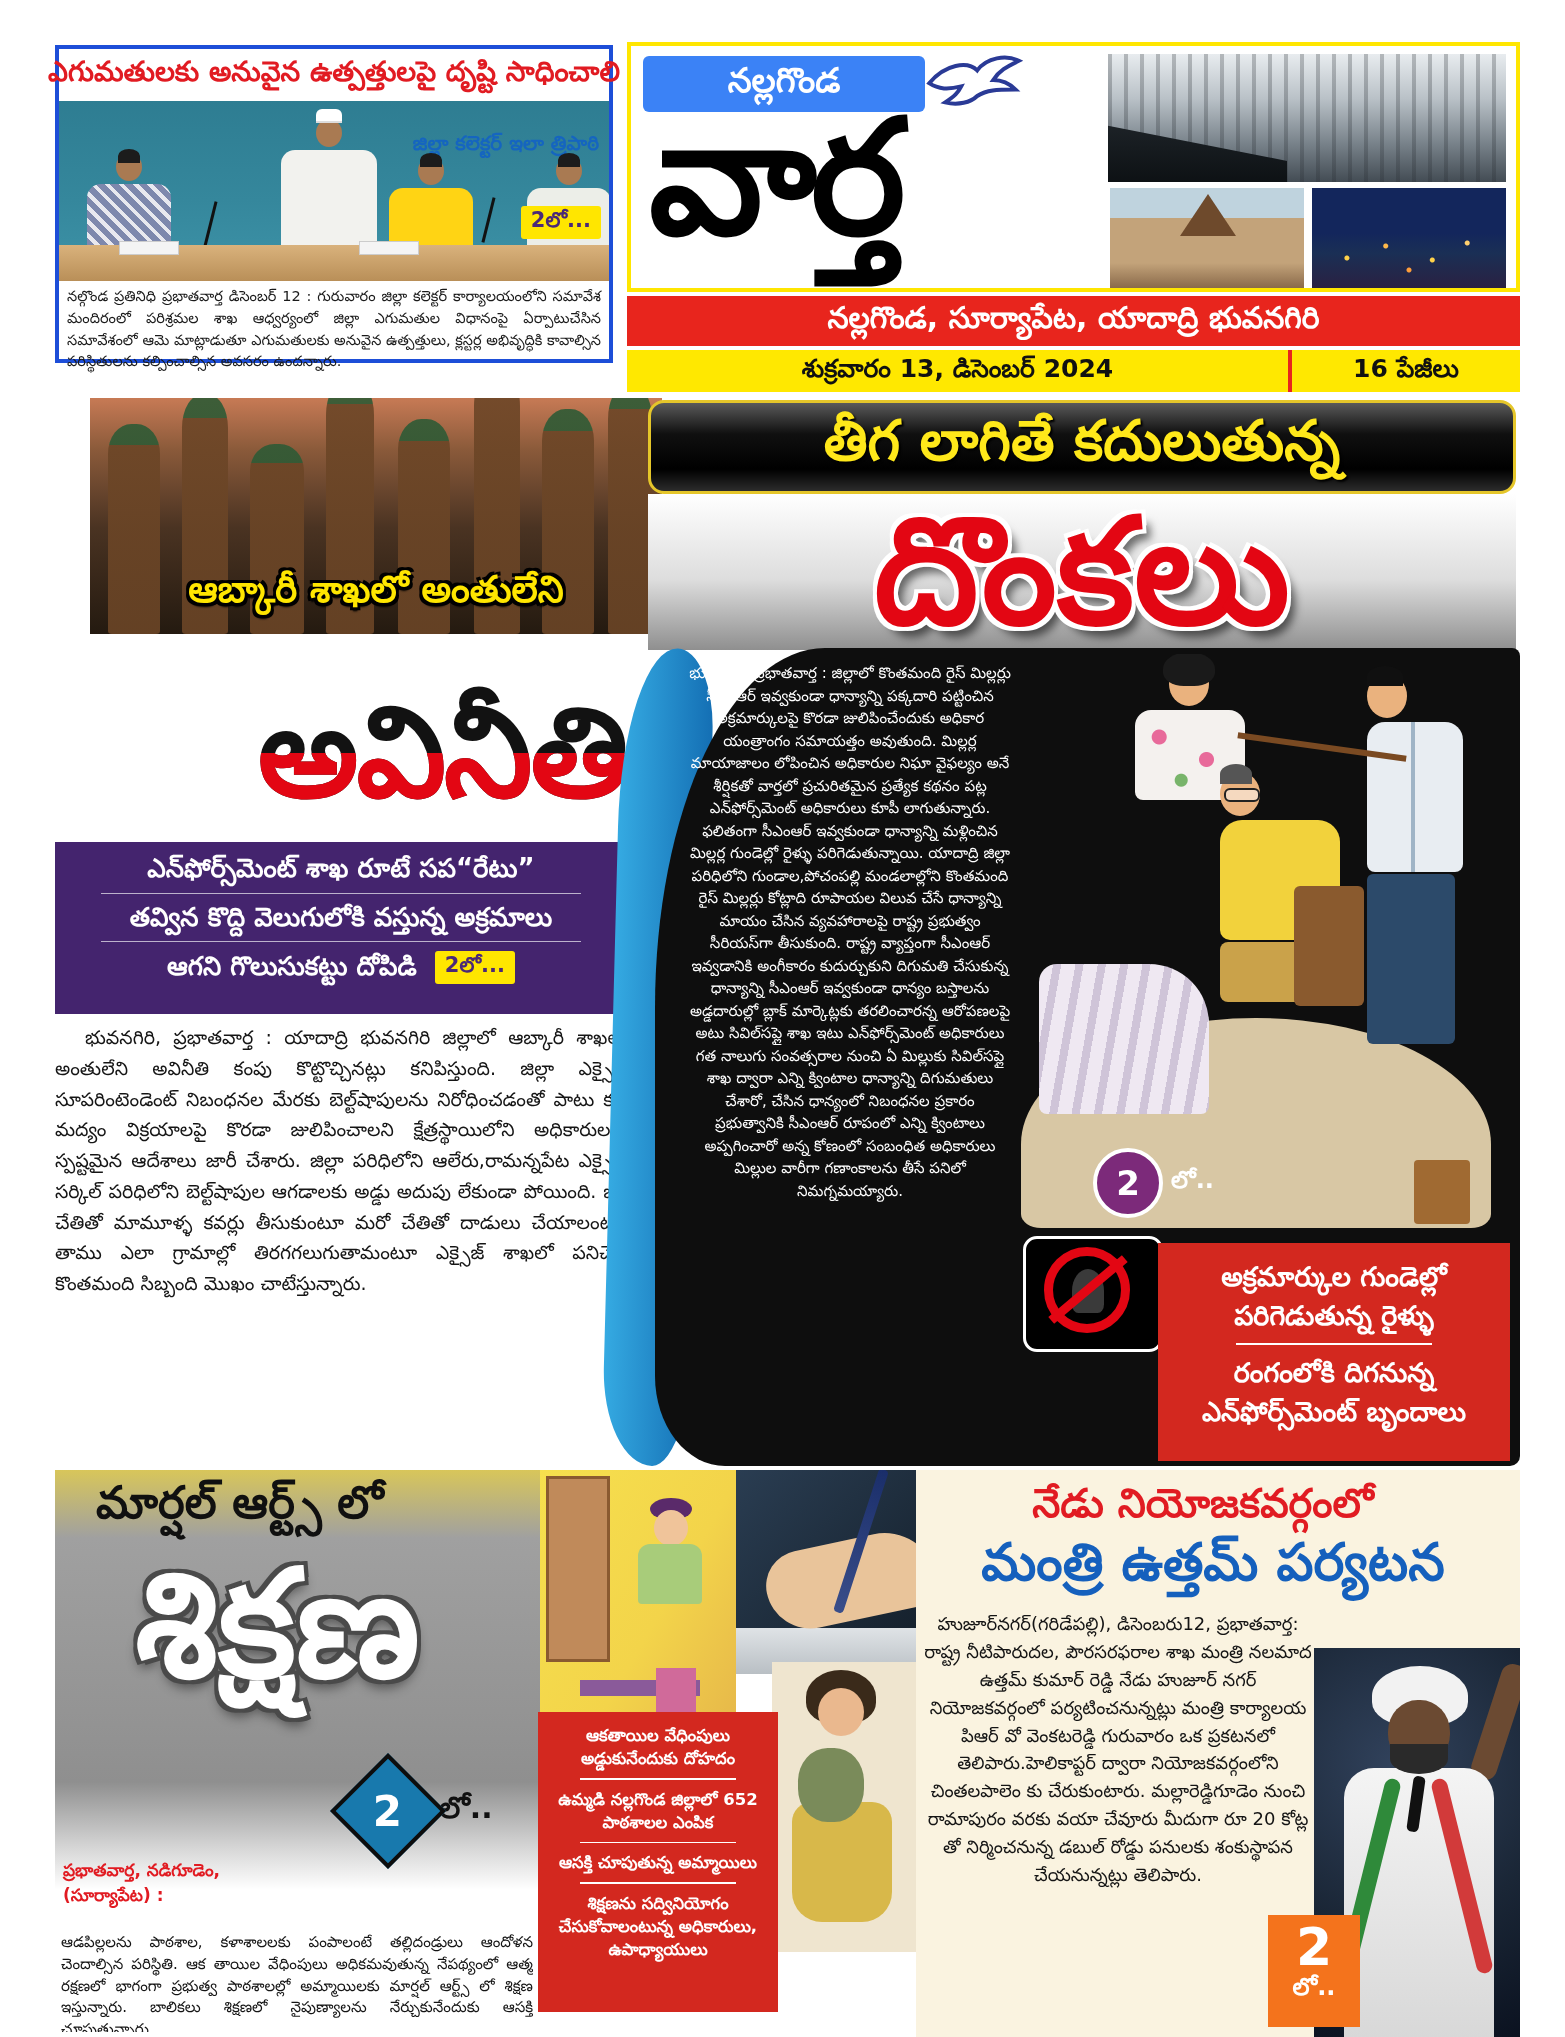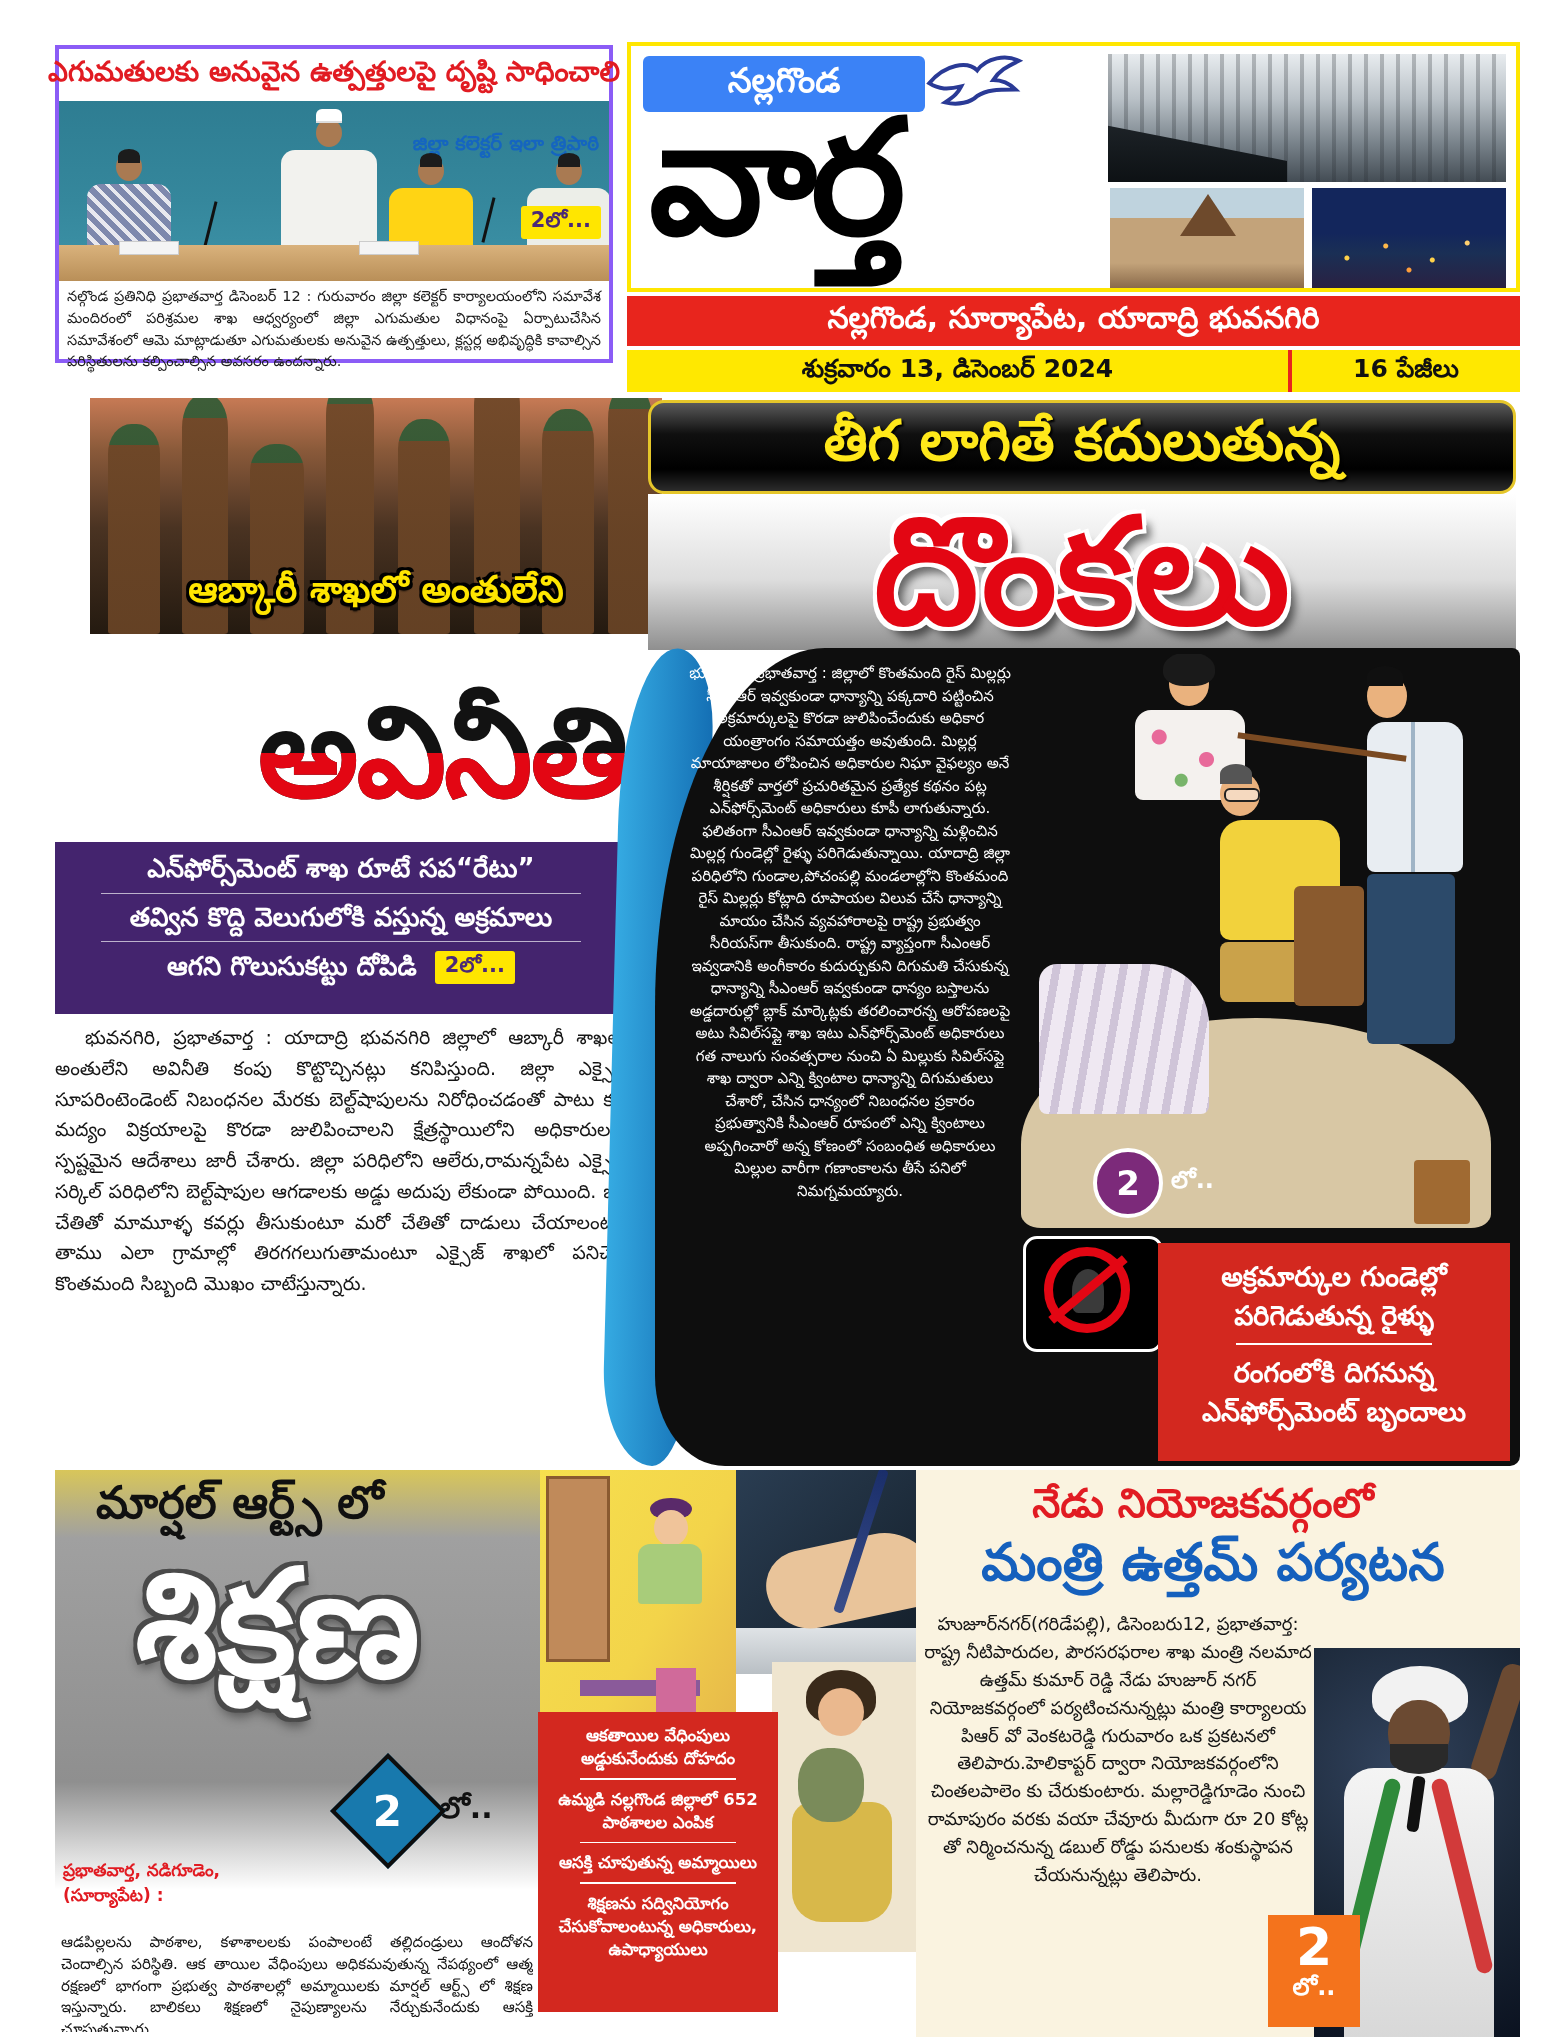--- a/index.html
+++ b/index.html
@@ -10,7 +10,7 @@
   .ovh{overflow:hidden;}
 
   
-  .tl-box{left:55px;top:45px;width:558px;height:318px;border:4px solid #8b5cf6;background:#fff;box-sizing:border-box;}
+  .tl-box{left:55px;top:45px;width:558px;height:318px;border:4px solid #1d4ed8;background:#fff;box-sizing:border-box;}
   .tl-head{height:52px;display:flex;align-items:center;justify-content:center;
            color:#e11b22;font-weight:bold;font-size:28px;white-space:nowrap;}
   .tl-photo{position:relative;height:180px;background:linear-gradient(180deg,#2e7d92 0%,#35879c 55%,#3d93a8 100%);overflow:hidden;}

